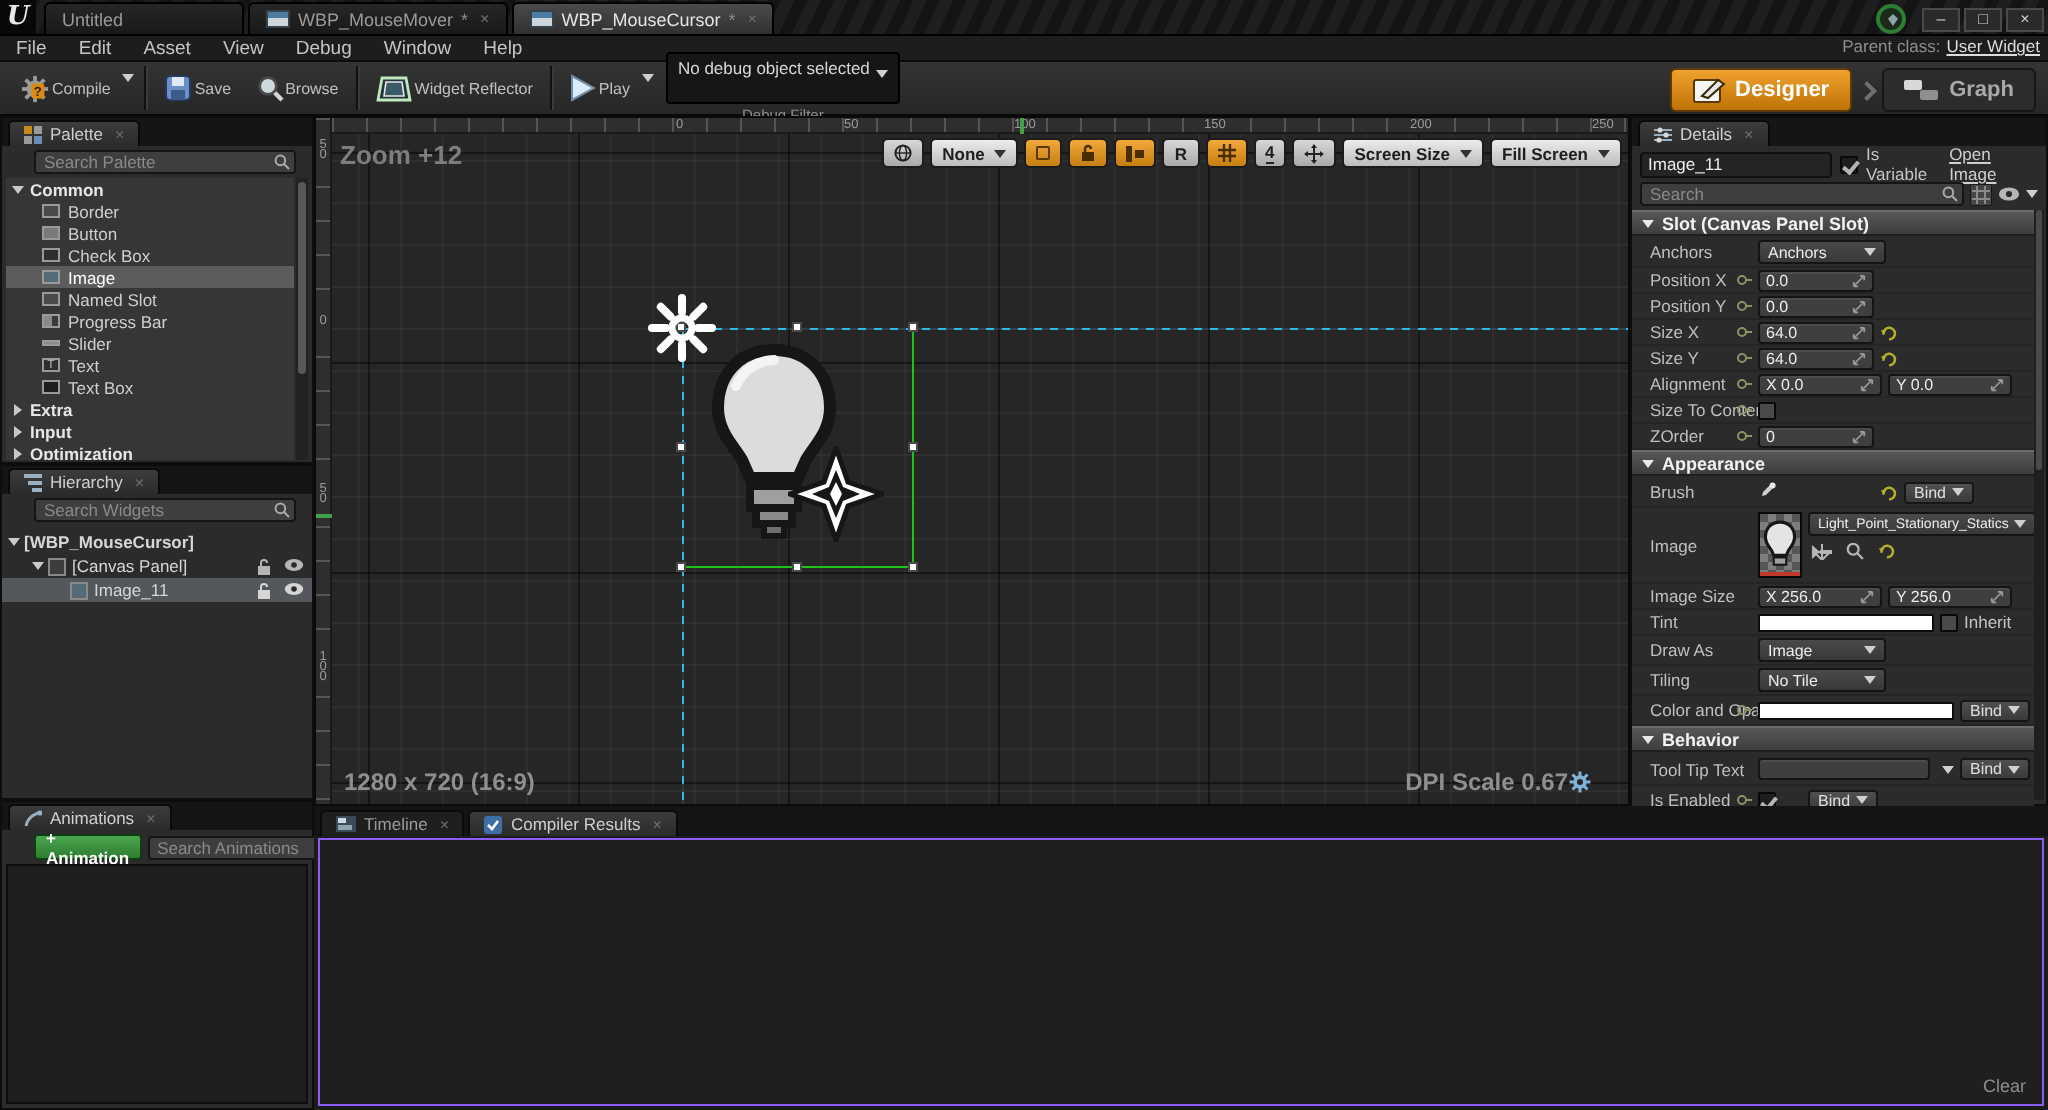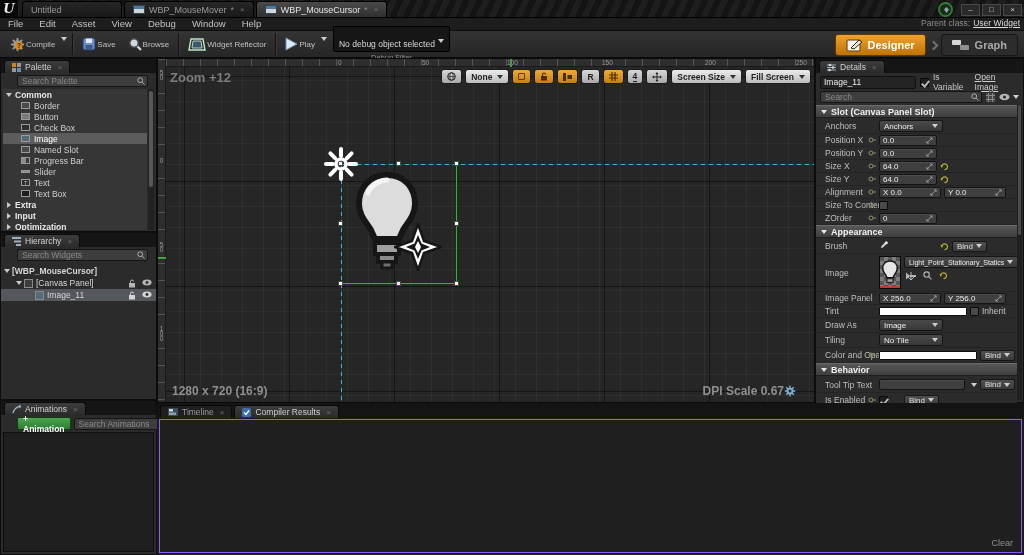--- a/index.html
+++ b/index.html
@@ -22,7 +22,7 @@
   .orb::after{content:"";position:absolute;left:4px;top:3px;width:5px;height:6px;background:#8fa3ad;clip-path:polygon(50% 0,100% 40%,50% 100%,0 40%)}
   .winbtn{width:19px;height:12px;background:#2a2a2a;border:1px solid #4a4a4a;color:#cfcfcf;font-size:8px;line-height:10px;text-align:center}
   
-  #menubar{left:0;top:18px;width:1024px;height:13px;background:#1d1d1d;display:flex;gap:16px;padding-left:8px;border-bottom:1px solid #0c0c0c}
+  #menubar{left:0;top:18px;width:1024px;height:13px;background:#1d1d1d;display:flex;align-items:center;gap:16px;padding-left:8px;border-bottom:1px solid #0c0c0c}
   .menuitem{font-size:9.5px;color:#c4c4c4}
   #parentclass{position:absolute;right:4px;top:0;font-size:8.5px;color:#8d8d8d}
   #parentclass b{color:#dcdcdc;text-decoration:underline;font-weight:normal;margin-left:3px}

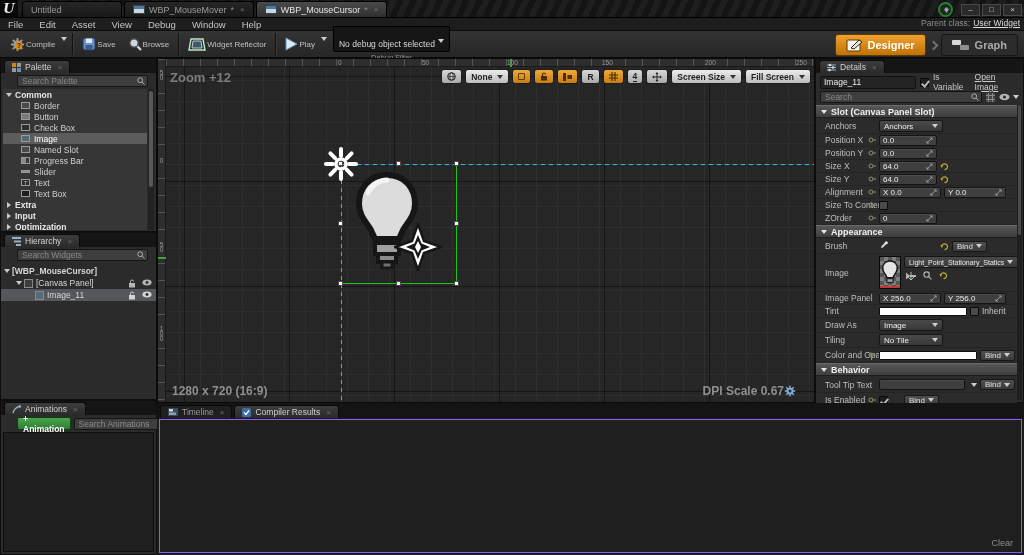--- a/index.html
+++ b/index.html
@@ -31,7 +31,7 @@
   .tbtn{display:flex;align-items:center;justify-content:center;height:26px;padding:0 6px;color:#c0c0c0;font-size:8px;gap:1px}
   .tsep{width:1px;height:22px;background:#111;margin:0 3px;box-shadow:1px 0 0 #3a3a3a}
   #debugbox{display:flex;flex-direction:column;align-items:center;margin-left:4px}
-  .debugdd{background:#161616;border:1px solid #000;border-radius:2px;height:13px;display:flex;align-items:flex-start;padding:12px 5px;color:#d8d8d8;font-size:8.5px}
+  .debugdd{background:#161616;border:1px solid #000;border-radius:2px;height:13px;display:flex;align-items:flex-end;padding:12px 5px;color:#d8d8d8;font-size:8.5px}
   .debuglbl{font-size:7.5px;color:#8e8e8e;margin-top:1px}
   #modebtns{position:absolute;right:6px;top:34px;display:flex;align-items:center;gap:4px}
   #designerbtn{display:flex;align-items:center;gap:5px;background:linear-gradient(#efa22d,#bf7207);border:1px solid #5f3a00;border-radius:3px;height:22px;padding:0 10px;color:#fff;font-weight:bold;font-size:11px}

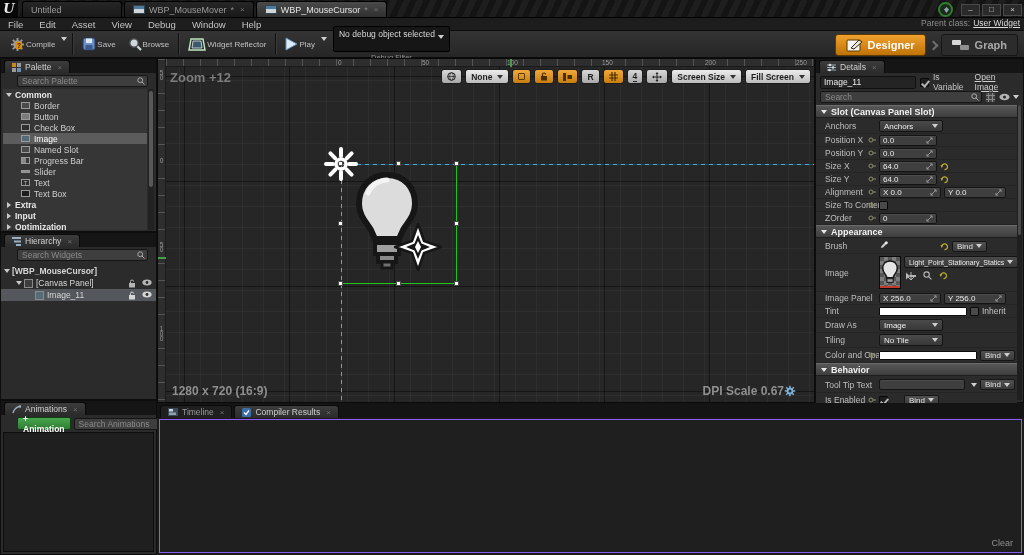--- a/index.html
+++ b/index.html
@@ -747,7 +747,7 @@
     </span>
   </div>
   <div class="drow" style="top:233px">
-    <span class="dlabel">Image Panel</span>
+    <span class="dlabel">Image Size</span>
     <span class="dval">
       <span class="numbox" style="width:62px">
           <span>X 256.0</span>

